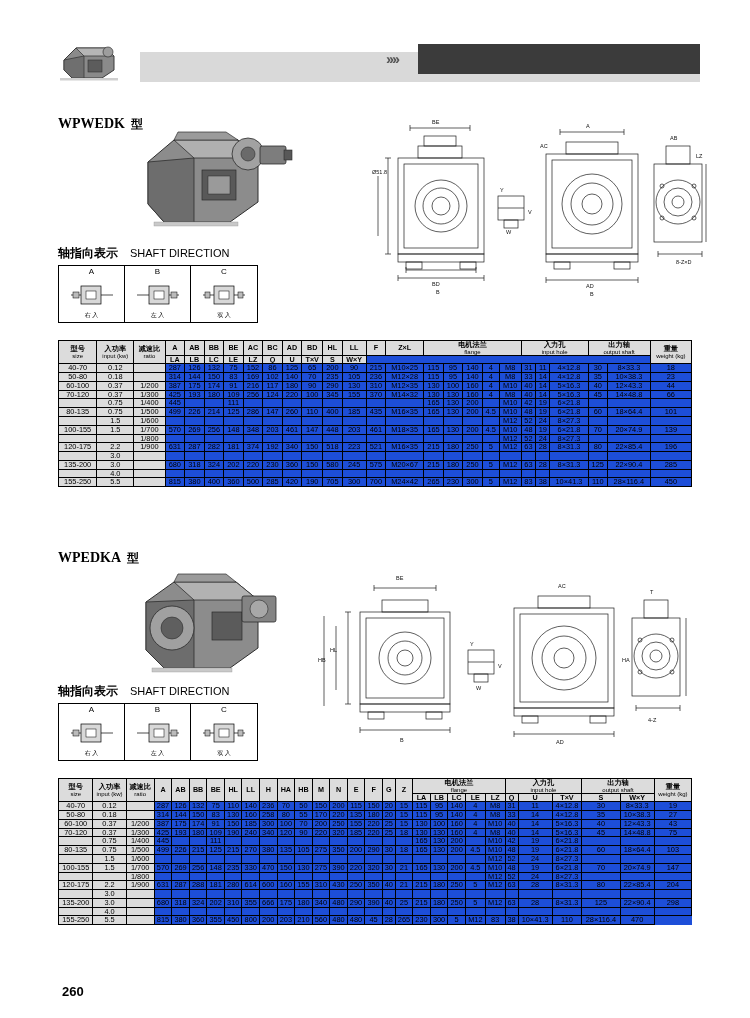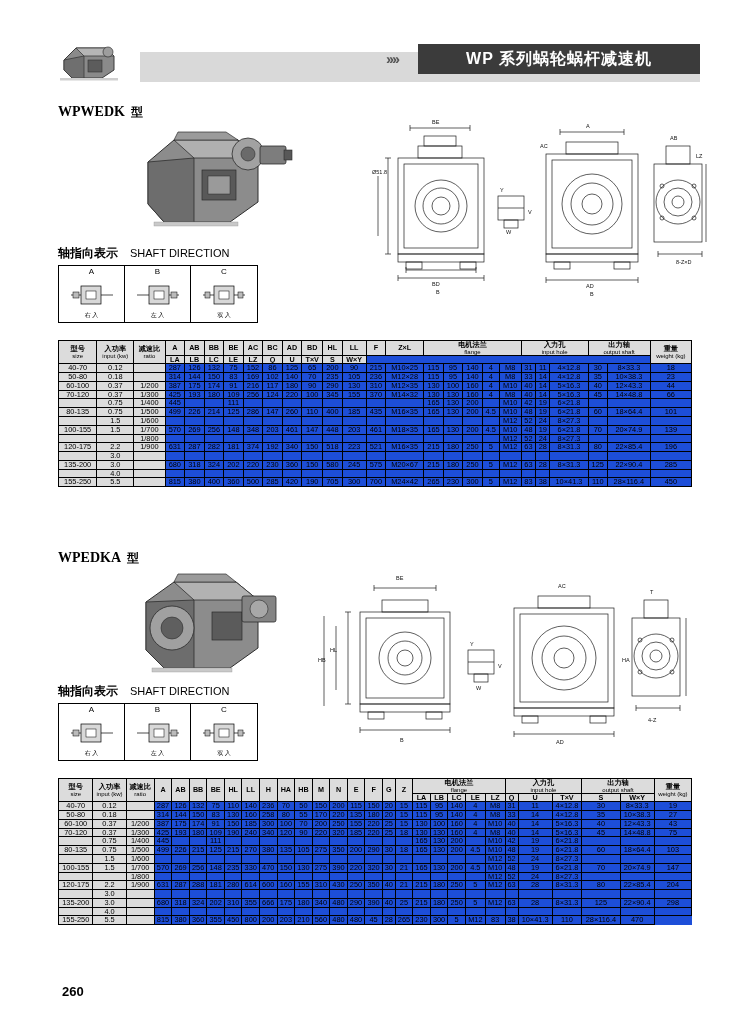--- a/index.html
+++ b/index.html
@@ -65,7 +65,6 @@
     <div class="hdr-bar-gray"></div>
     <div class="chevrons">››››</div>
     <div class="hdr-bar-dark"></div>
-    <div class="hdr-title">WP 系列蜗轮蜗杆减速机</div>
 
     <div class="hdr-logo">
       <svg width="62" height="44" viewBox="0 0 62 44">

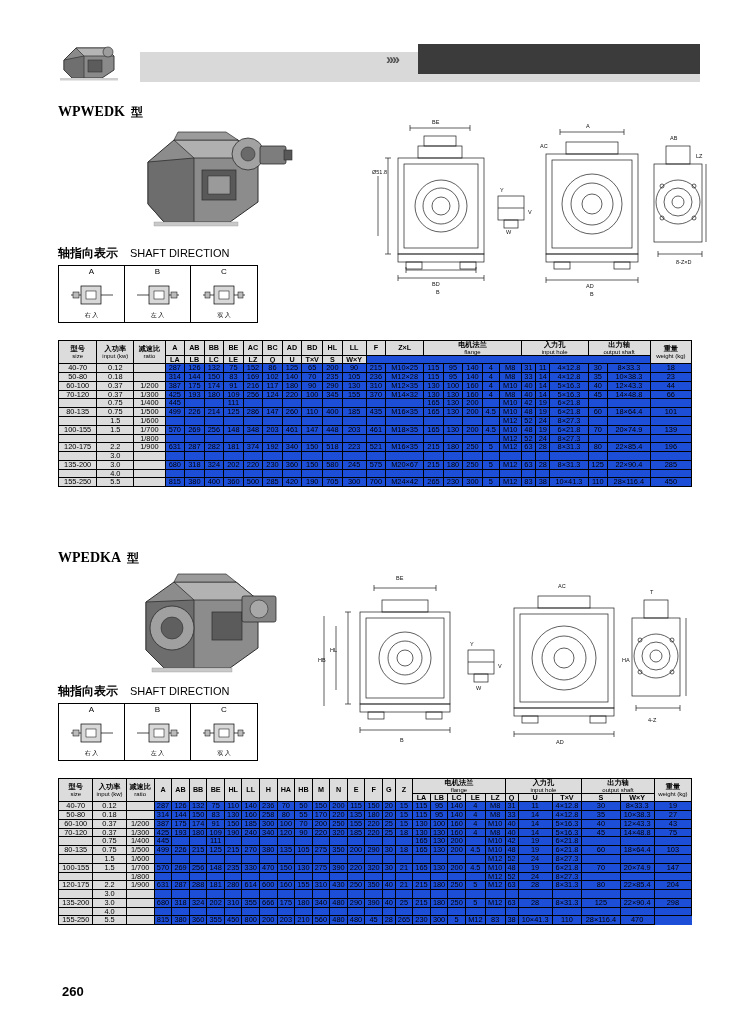--- a/index.html
+++ b/index.html
@@ -78,7 +78,7 @@
     </div>
   </div>
 
-  <div class="sec-title" style="left:58px; top:104px;">
+  <div class="sec-title" style="left:58px; top:116px;">
     <span>WPWEDK</span><span class="cn">型</span>
   </div>
 

